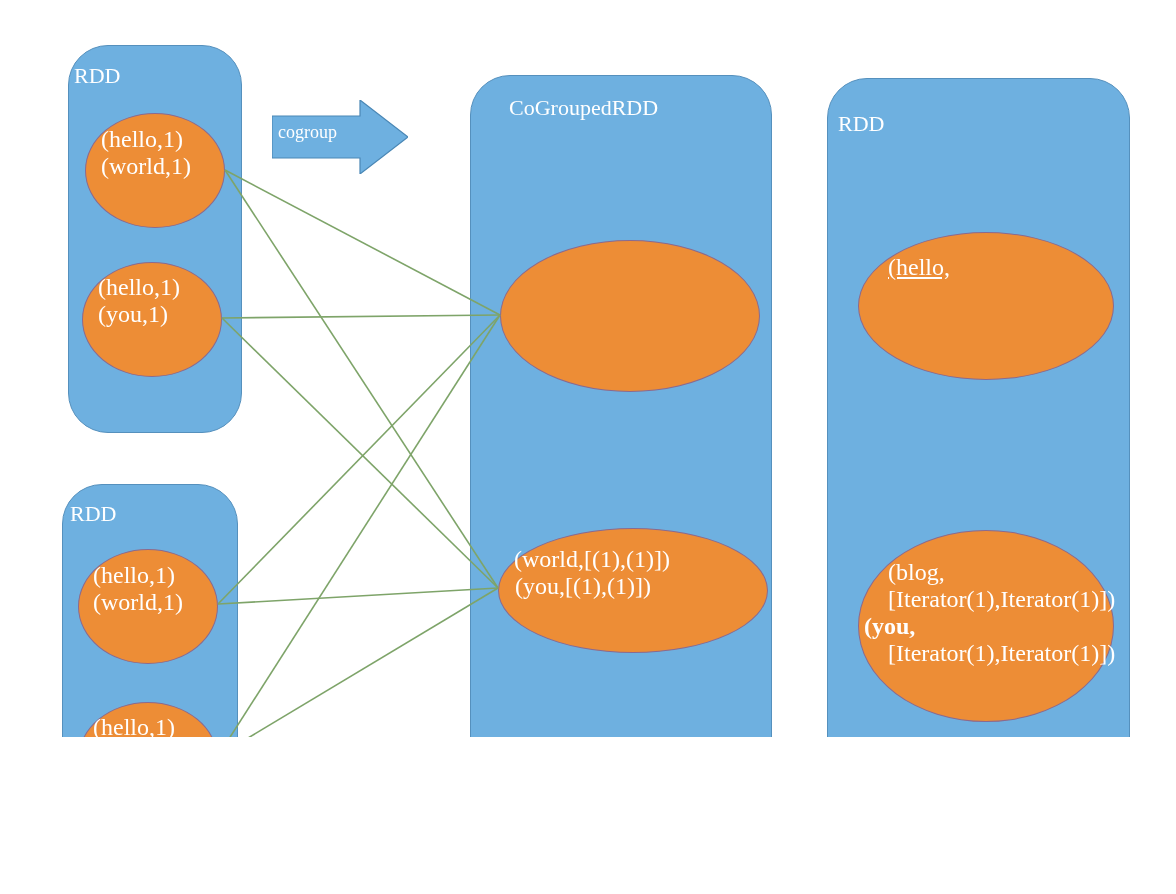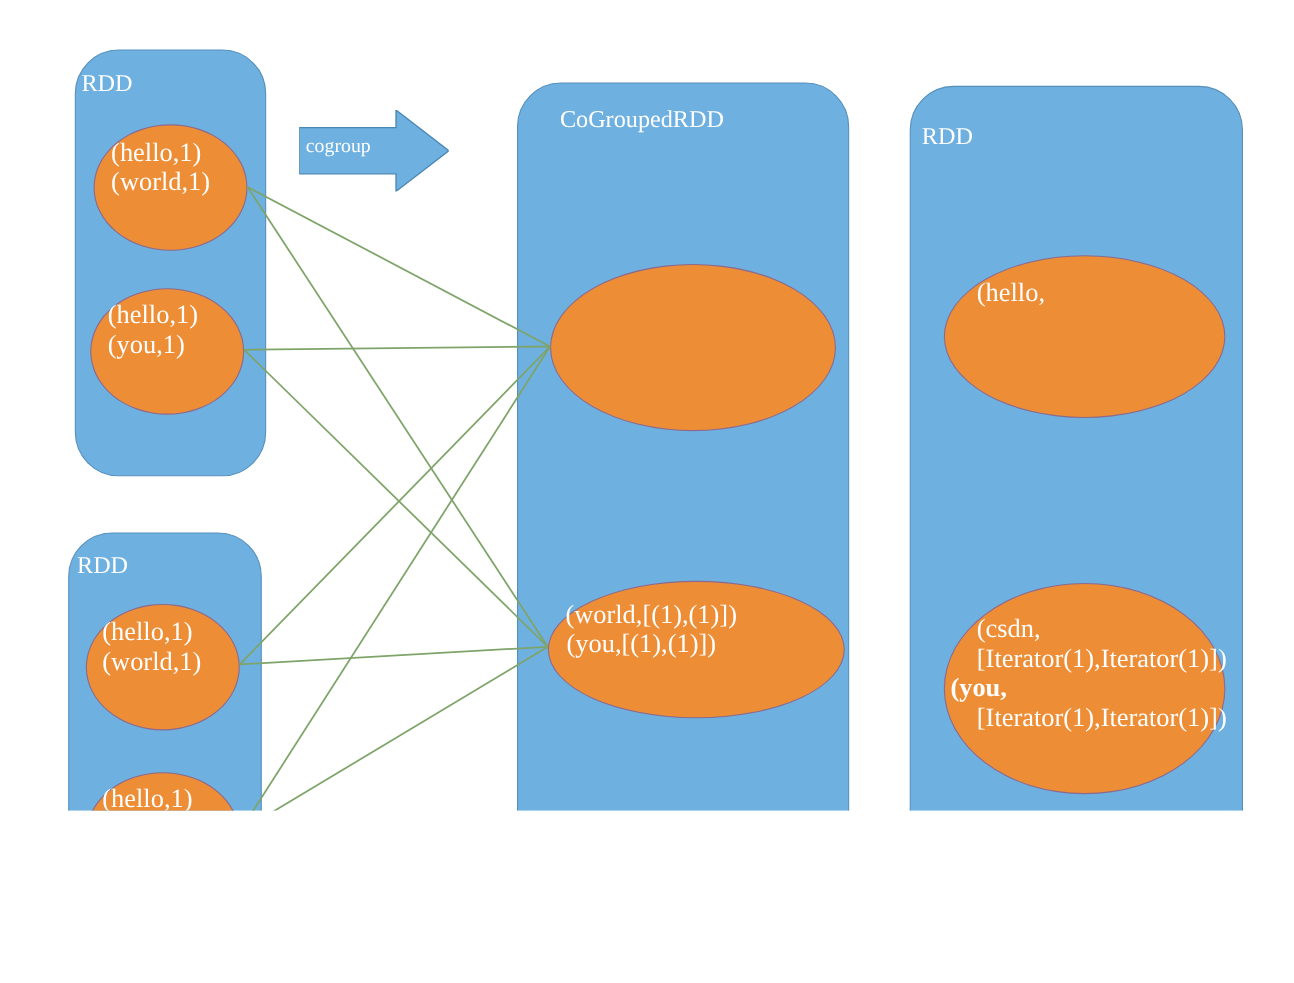--- a/index.html
+++ b/index.html
@@ -131,7 +131,7 @@
   <div class="box-label" style="left:838px; top:112px;">RDD</div>
 
   <div class="ellipse" style="left:858px; top:232px; width:256px; height:148px;"></div>
-  <div class="ellipse-text" style="left:888px; top:252px;">(hello,</div>
+  <div class="ellipse-text" style="left:888px; top:252px;text-decoration:underline;">(hello,</div>
 
   <div class="ellipse" style="left:858px; top:530px; width:256px; height:192px;"></div>
   <div class="ellipse-text" style="left:888px; top:557px;">(csdn,</div>

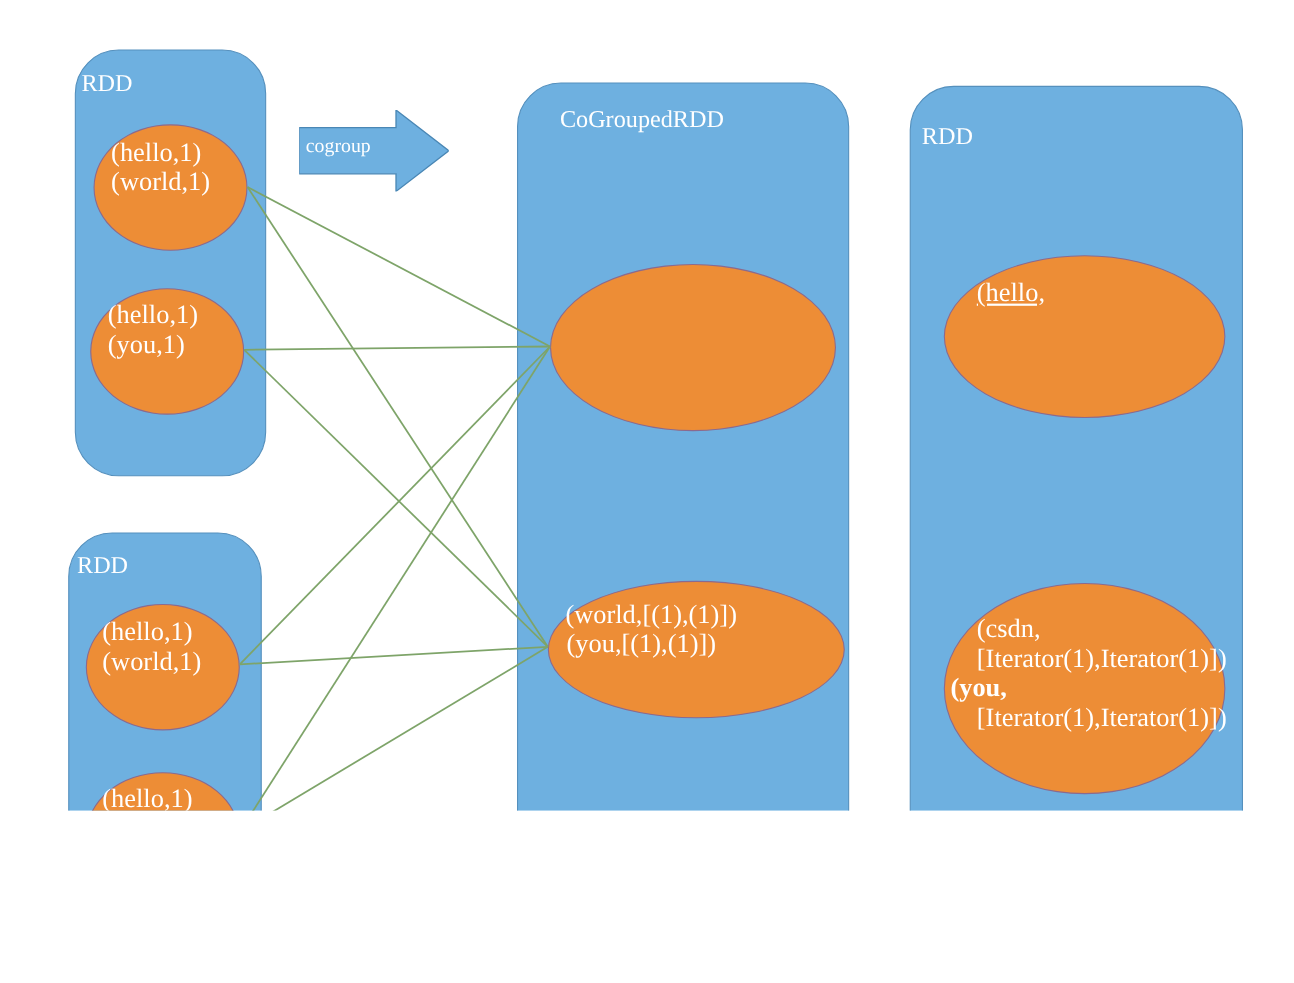--- a/index.html
+++ b/index.html
@@ -134,7 +134,7 @@
   <div class="ellipse-text" style="left:888px; top:252px;text-decoration:underline;">(hello,</div>
 
   <div class="ellipse" style="left:858px; top:530px; width:256px; height:192px;"></div>
-  <div class="ellipse-text" style="left:888px; top:557px;">(csdn,</div>
+  <div class="ellipse-text" style="left:888px; top:557px;">(blog,</div>
   <div class="ellipse-text" style="left:888px; top:584px;">[Iterator(1),Iterator(1)])</div>
   <div class="ellipse-text" style="left:864px; top:611px;font-weight:bold;">(you,</div>
   <div class="ellipse-text" style="left:888px; top:638px;">[Iterator(1),Iterator(1)])</div>

